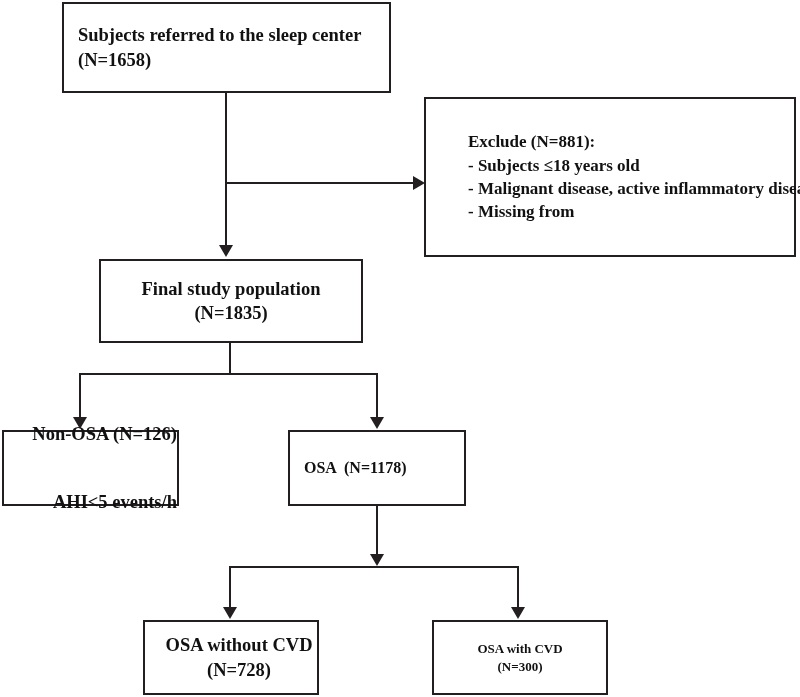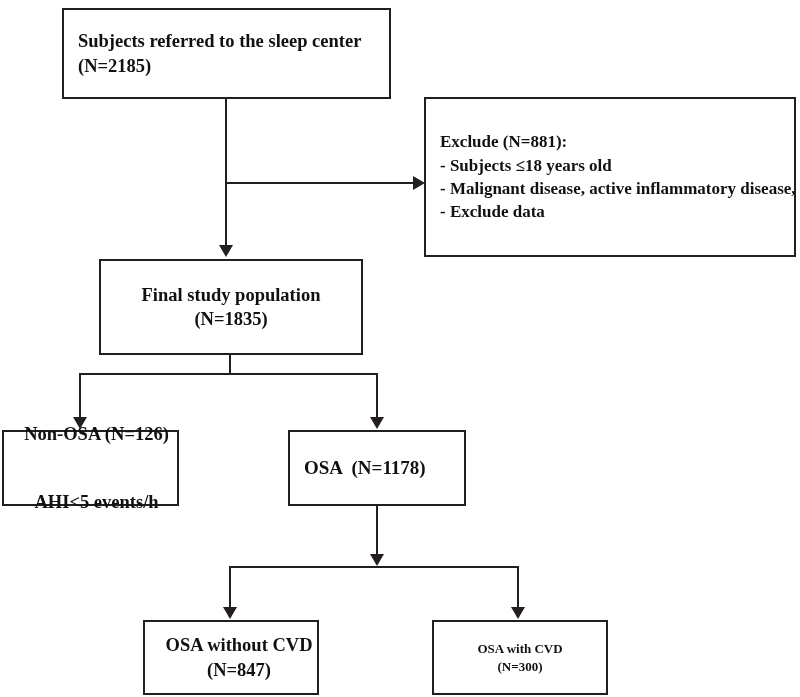--- a/index.html
+++ b/index.html
@@ -41,7 +41,7 @@
   .leftal .inner { align-items: flex-start; text-align: left; }
 
   
-  #node-referred   { left: 62px;  top: 8px;   width: 329px; height: 91px;  font-size: 18.5px; }
+  #node-referred   { left: 62px;  top: 2px;   width: 329px; height: 91px;  font-size: 18.5px; }
   #node-referred .inner { padding: 6px 0 6px 14px; align-items: flex-start; text-align: left; }
 
   #node-exclude    { left: 424px; top: 97px;  width: 372px; height: 160px; font-size: 17px; }

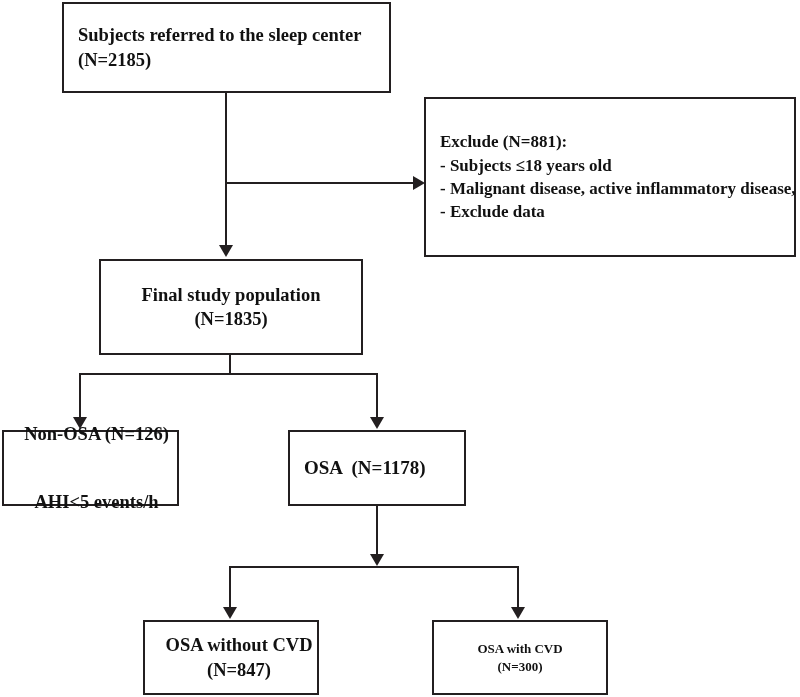--- a/index.html
+++ b/index.html
@@ -132,7 +132,7 @@
   <div class="node leftal" id="node-referred">
     <div class="inner">
       <div class="line">Subjects referred to the sleep center</div>
-      <div class="line">(N=2185)</div>
+      <div class="line">(N=1658)</div>
     </div>
   </div>
 

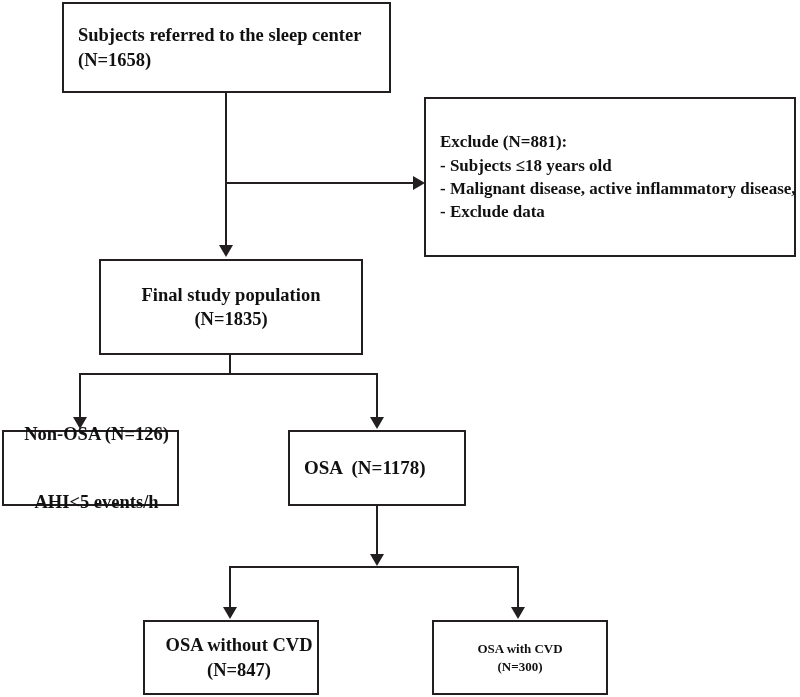--- a/index.html
+++ b/index.html
@@ -44,7 +44,7 @@
   #node-referred   { left: 62px;  top: 2px;   width: 329px; height: 91px;  font-size: 18.5px; }
   #node-referred .inner { padding: 6px 0 6px 14px; align-items: flex-start; text-align: left; }
 
-  #node-exclude    { left: 424px; top: 97px;  width: 372px; height: 160px; font-size: 17px; }
+  #node-exclude    { left: 424px; top: 97px;  width: 372px; height: 160px; font-size: 17px; padding-left: 28px; }
   #node-exclude .inner { padding: 9px 8px 9px 14px; }
   #node-exclude .line { line-height: 1.38; }
   #node-exclude .hang { padding-left: 11px; text-indent: -11px; }

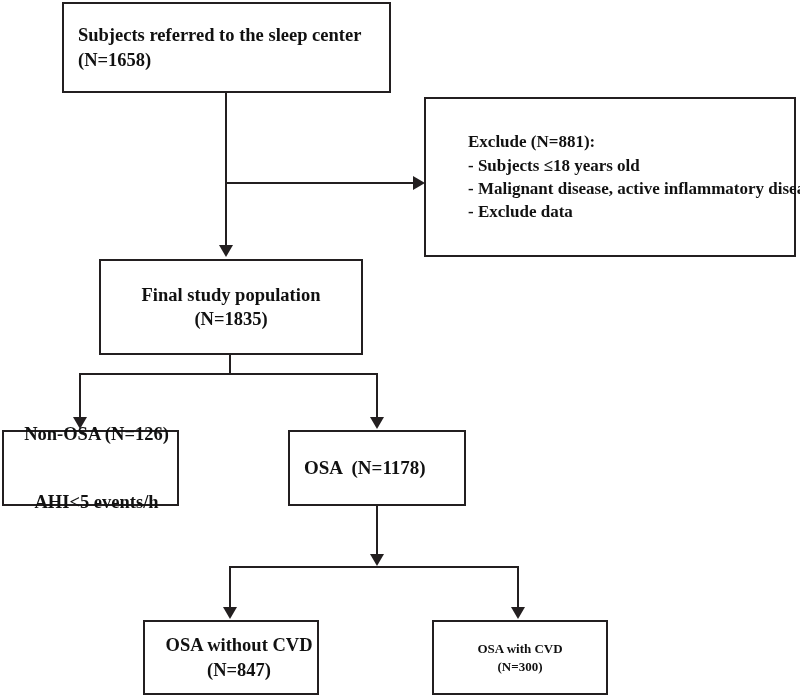--- a/index.html
+++ b/index.html
@@ -141,7 +141,7 @@
       <div class="line">Exclude (N=881):</div>
       <div class="line hang">- Subjects ≤18 years old</div>
       <div class="line hang">- Malignant disease, active inflammatory disease, severe infection or surgery within the last week, pregnant women</div>
-      <div class="line hang">- Exclude data</div>
+      <div class="line hang">- Missing from</div>
     </div>
   </div>
 

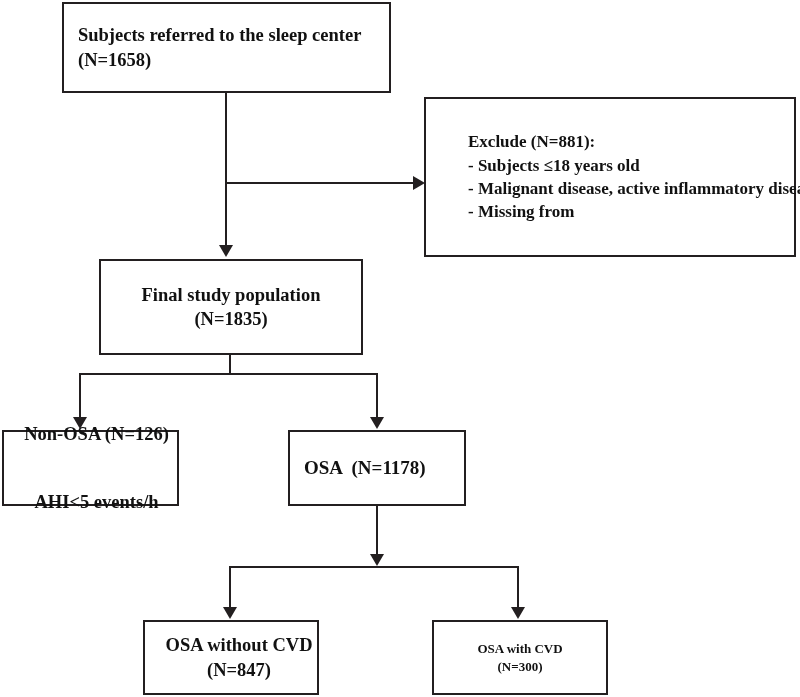--- a/index.html
+++ b/index.html
@@ -49,7 +49,7 @@
   #node-exclude .line { line-height: 1.38; }
   #node-exclude .hang { padding-left: 11px; text-indent: -11px; }
 
-  #node-final      { left: 99px;  top: 259px; width: 264px; height: 96px;  font-size: 18.5px; }
+  #node-final      { left: 99px;  top: 259px; width: 264px; height: 84px;  font-size: 18.5px; }
   #node-nonosa     { left: 2px;   top: 430px; width: 177px; height: 76px;  font-size: 18.5px; }
   #node-nonosa .inner { padding-left: 12px; align-items: center; text-align: left; gap: 44px; }
   #node-osa        { left: 288px; top: 430px; width: 178px; height: 76px;  font-size: 19px; }

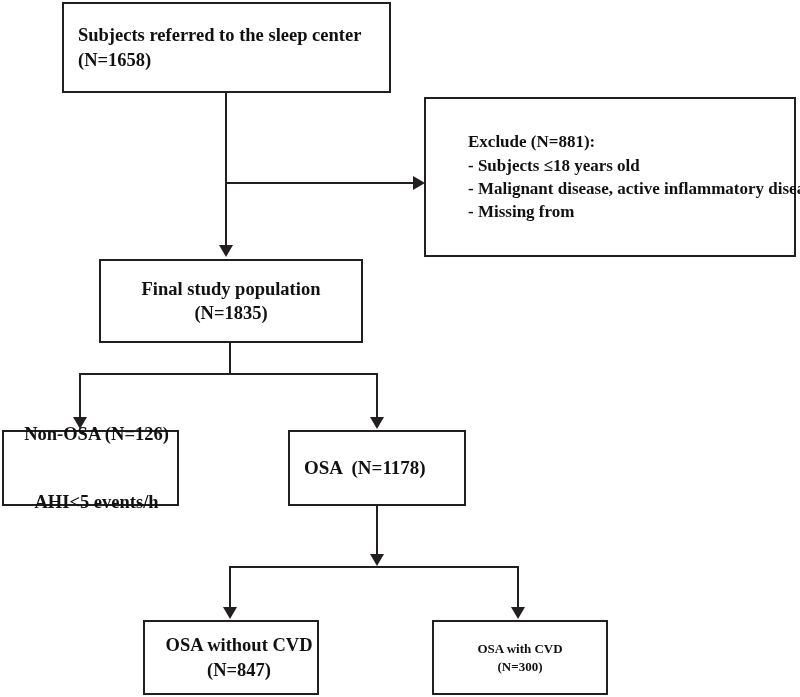--- a/index.html
+++ b/index.html
@@ -51,7 +51,7 @@
 
   #node-final      { left: 99px;  top: 259px; width: 264px; height: 84px;  font-size: 18.5px; }
   #node-nonosa     { left: 2px;   top: 430px; width: 177px; height: 76px;  font-size: 18.5px; }
-  #node-nonosa .inner { padding-left: 12px; align-items: center; text-align: left; gap: 44px; }
+  #node-nonosa .inner { padding-left: 12px; align-items: flex-end; text-align: left; gap: 44px; }
   #node-osa        { left: 288px; top: 430px; width: 178px; height: 76px;  font-size: 19px; }
   #node-osa .inner { padding-left: 14px; align-items: flex-start; text-align: left; }
   #node-osa-nocvd  { left: 143px; top: 620px; width: 176px; height: 75px;  font-size: 18.5px; padding-left: 16px; }

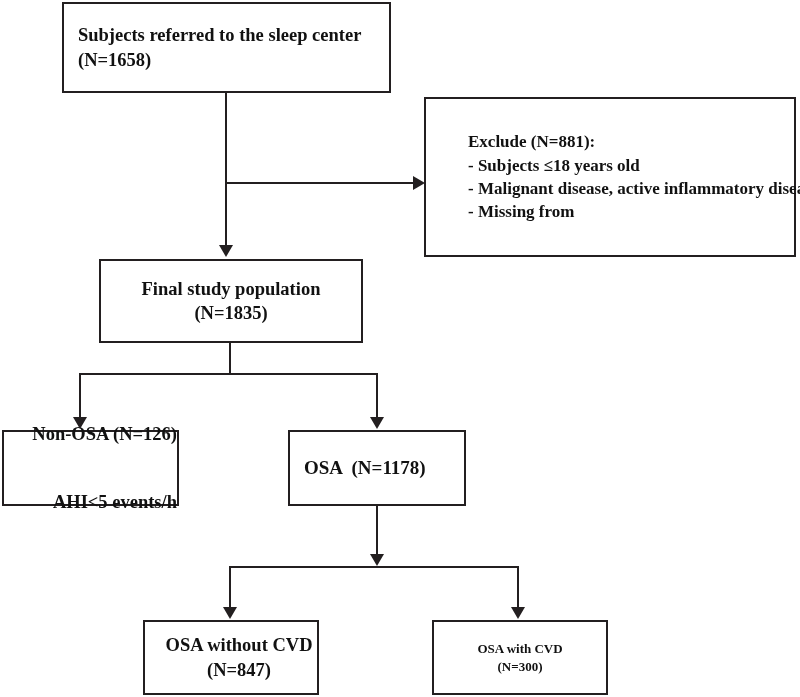--- a/index.html
+++ b/index.html
@@ -52,7 +52,7 @@
   #node-final      { left: 99px;  top: 259px; width: 264px; height: 84px;  font-size: 18.5px; }
   #node-nonosa     { left: 2px;   top: 430px; width: 177px; height: 76px;  font-size: 18.5px; }
   #node-nonosa .inner { padding-left: 12px; align-items: flex-end; text-align: left; gap: 44px; }
-  #node-osa        { left: 288px; top: 430px; width: 178px; height: 76px;  font-size: 19px; }
+  #node-osa        { left: 288px; top: 430px; width: 178px; height: 76px;  font-size: 16px; }
   #node-osa .inner { padding-left: 14px; align-items: flex-start; text-align: left; }
   #node-osa-nocvd  { left: 143px; top: 620px; width: 176px; height: 75px;  font-size: 18.5px; padding-left: 16px; }
   #node-osa-cvd    { left: 432px; top: 620px; width: 176px; height: 75px;  font-size: 13px; }

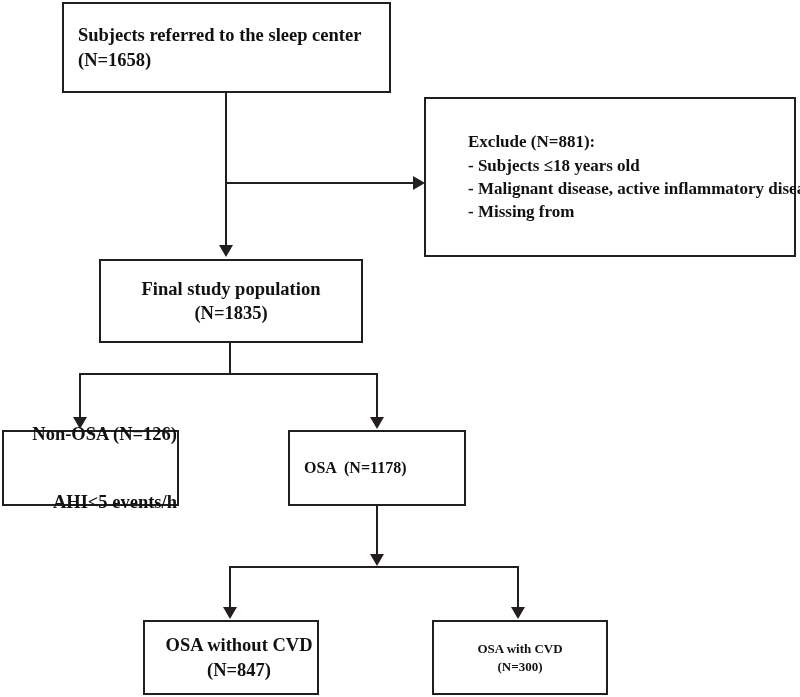--- a/index.html
+++ b/index.html
@@ -168,7 +168,7 @@
   <div class="node center" id="node-osa-nocvd">
     <div class="inner">
       <div class="line">OSA without CVD</div>
-      <div class="line">(N=847)</div>
+      <div class="line">(N=728)</div>
     </div>
   </div>
 

